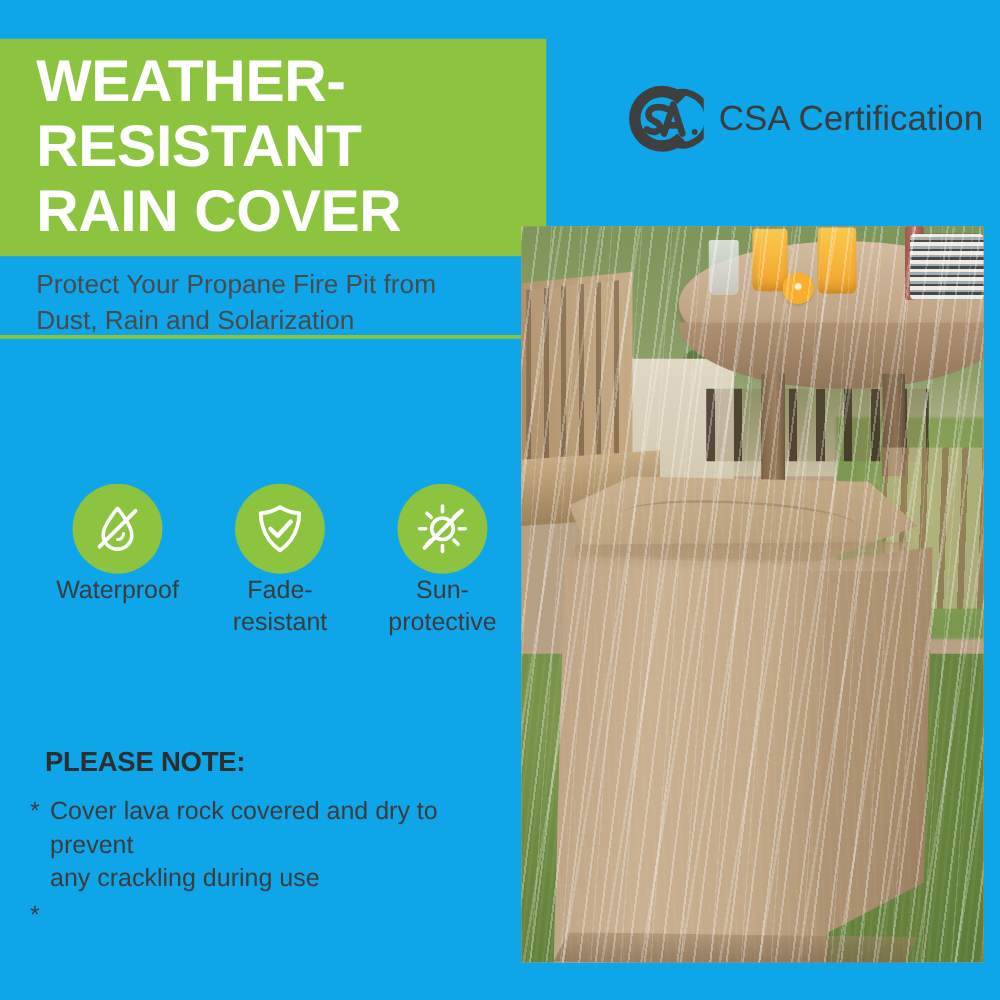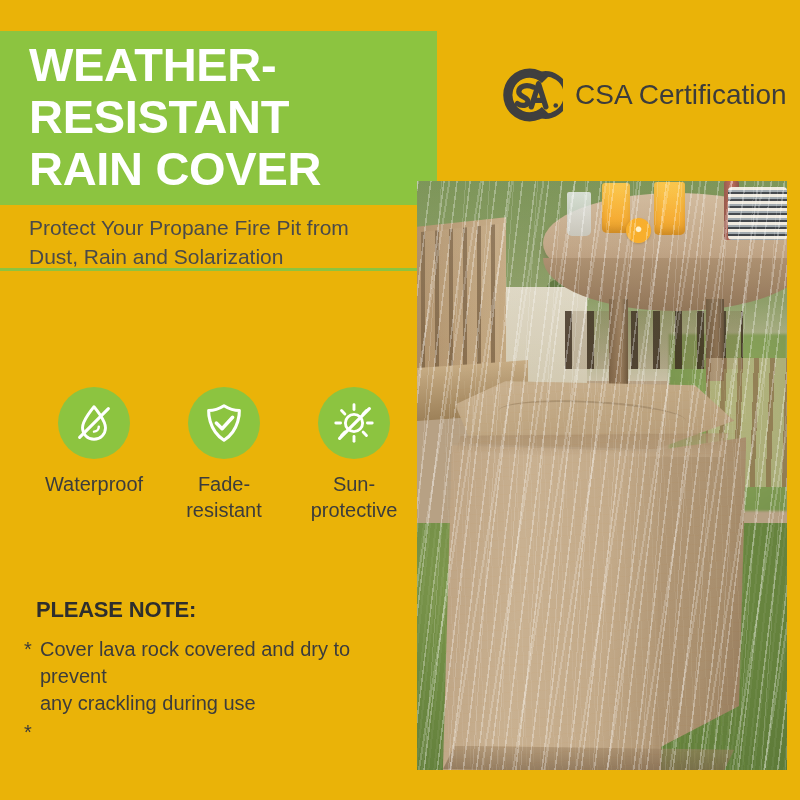--- a/index.html
+++ b/index.html
@@ -21,7 +21,7 @@
     inset: 0;
     width: 800px;
     height: 800px;
-    background: #eab308;
+    background: #0ea5e9;
   }
 
   

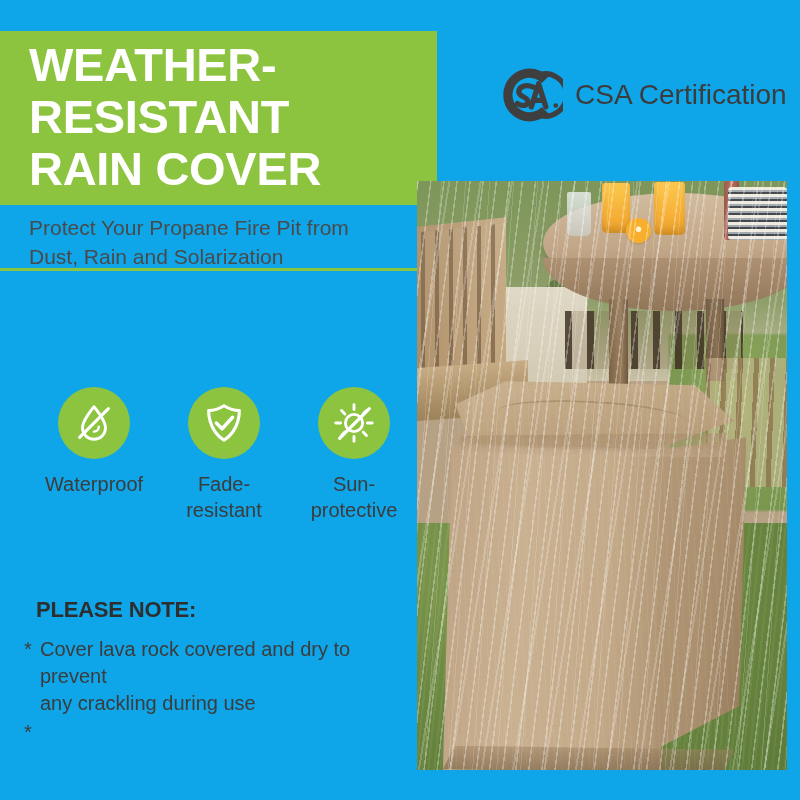--- a/index.html
+++ b/index.html
@@ -111,7 +111,6 @@
   }
   .feature-badge svg { display: block; }
   .feature-label {
-    margin-top: 12px;
     text-align: center;
     color: #3c3c3c;
     font-size: 20px;

